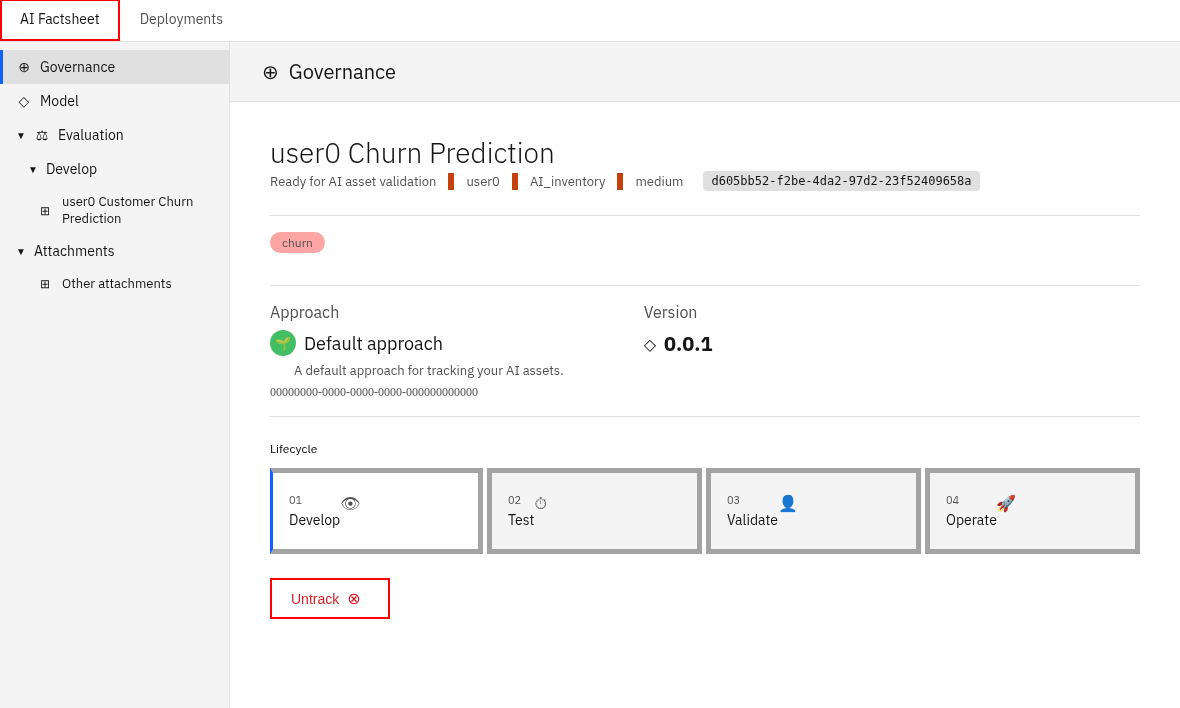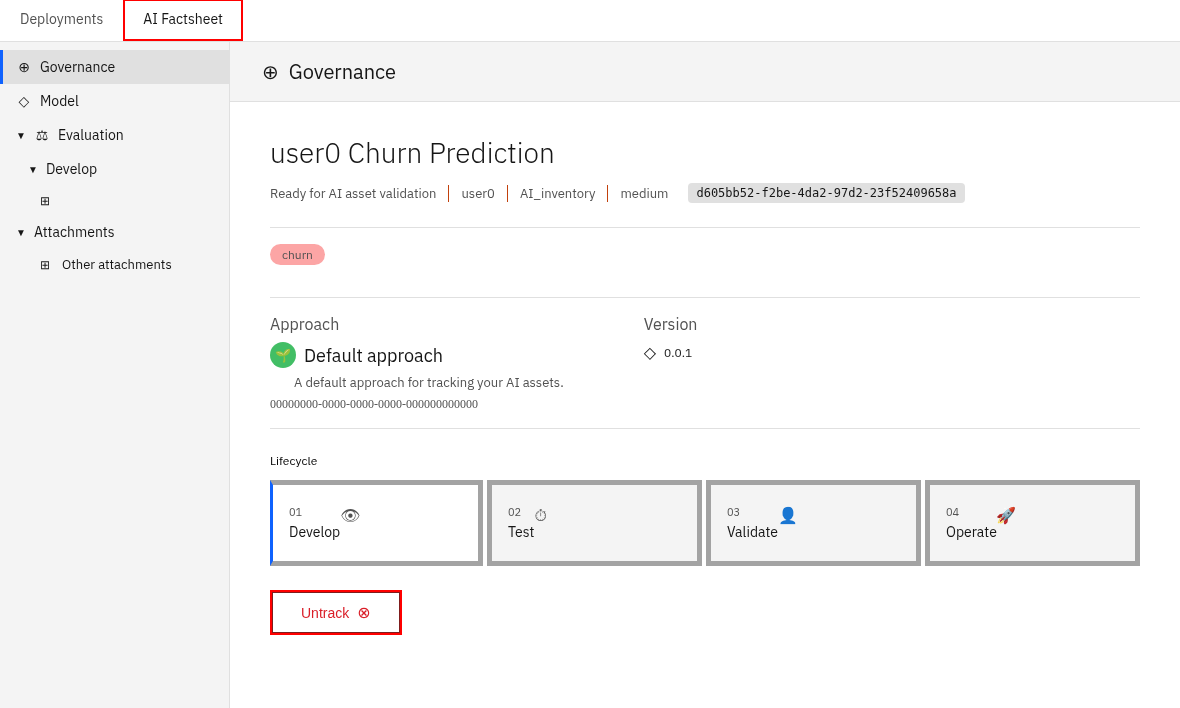--- a/index.html
+++ b/index.html
@@ -293,8 +293,8 @@
 <body>
 
 <div class="tab-bar">
+  <div class="tab-item active">AI Factsheet</div>
   <div class="tab-item">Deployments</div>
-  <div class="tab-item active">AI Factsheet</div>
 </div>
 
 <div class="main-layout">

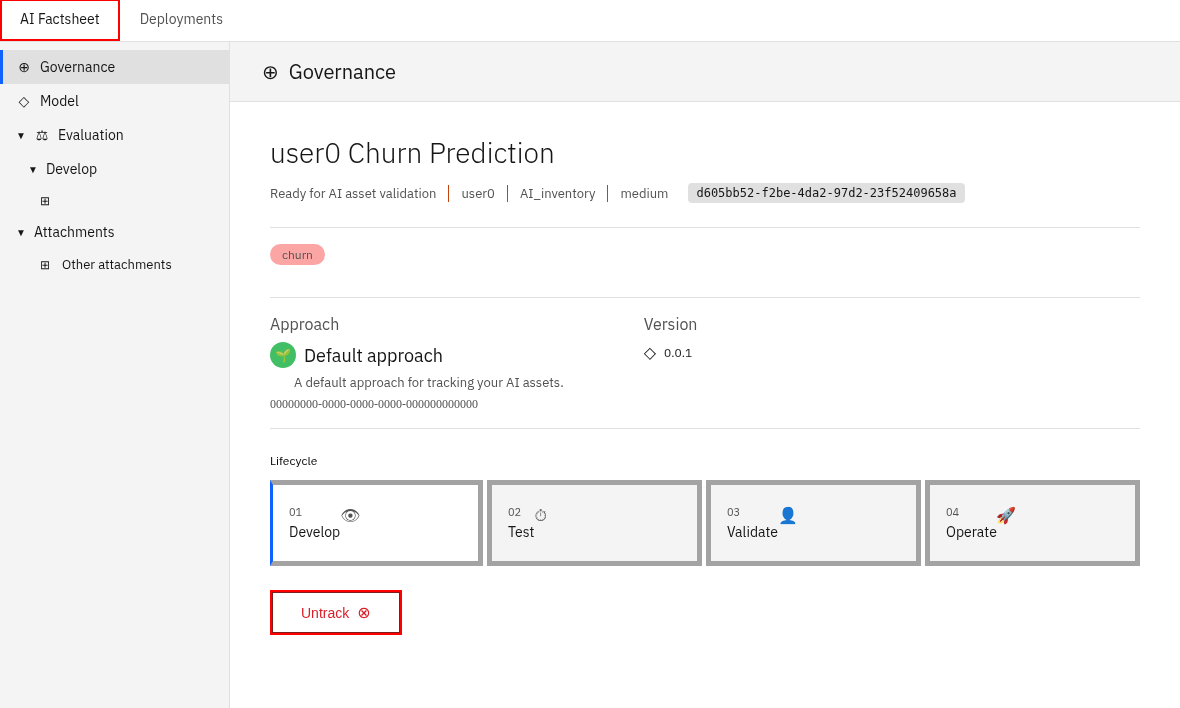--- a/index.html
+++ b/index.html
@@ -118,7 +118,6 @@
       font-size: 28px;
       font-weight: 300;
       color: #161616;
-      margin-bottom: 12px;
     }
 
     .meta-row {

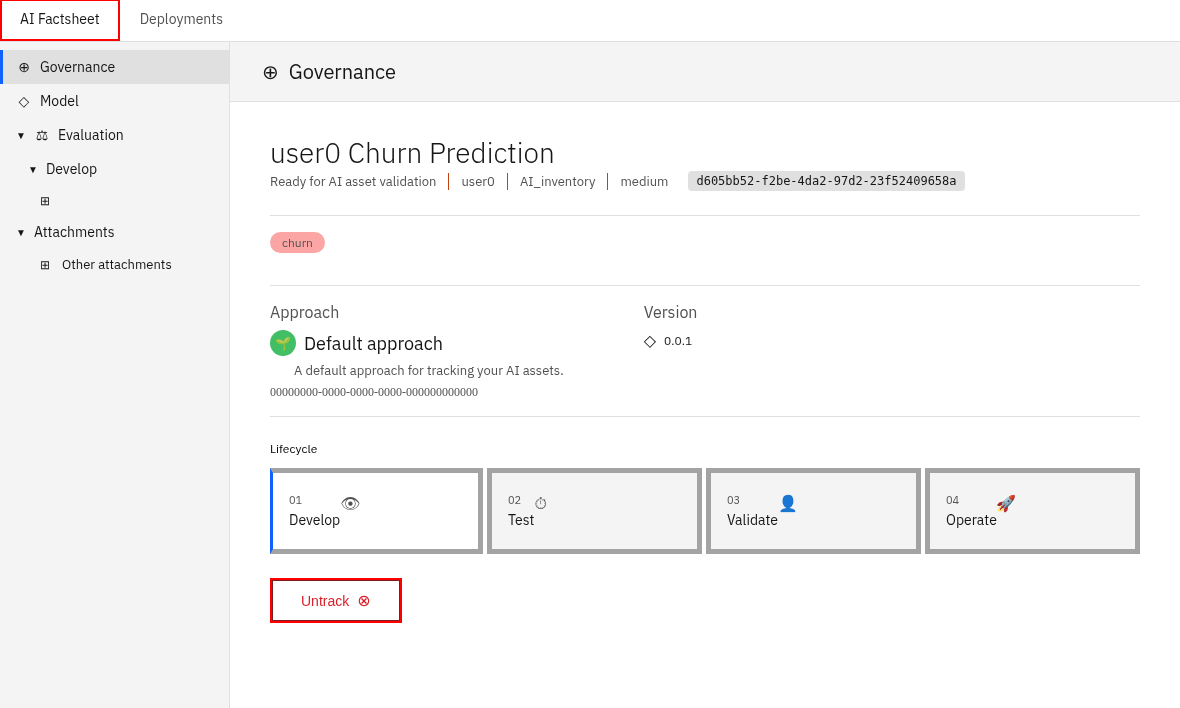--- a/index.html
+++ b/index.html
@@ -131,7 +131,7 @@
     }
     .meta-item {
       padding: 0 12px;
-      border-right: 1px solid #c2410c;
+      border-right: 6px solid #c2410c;
       color: #525252;
     }
     .meta-item:first-child {

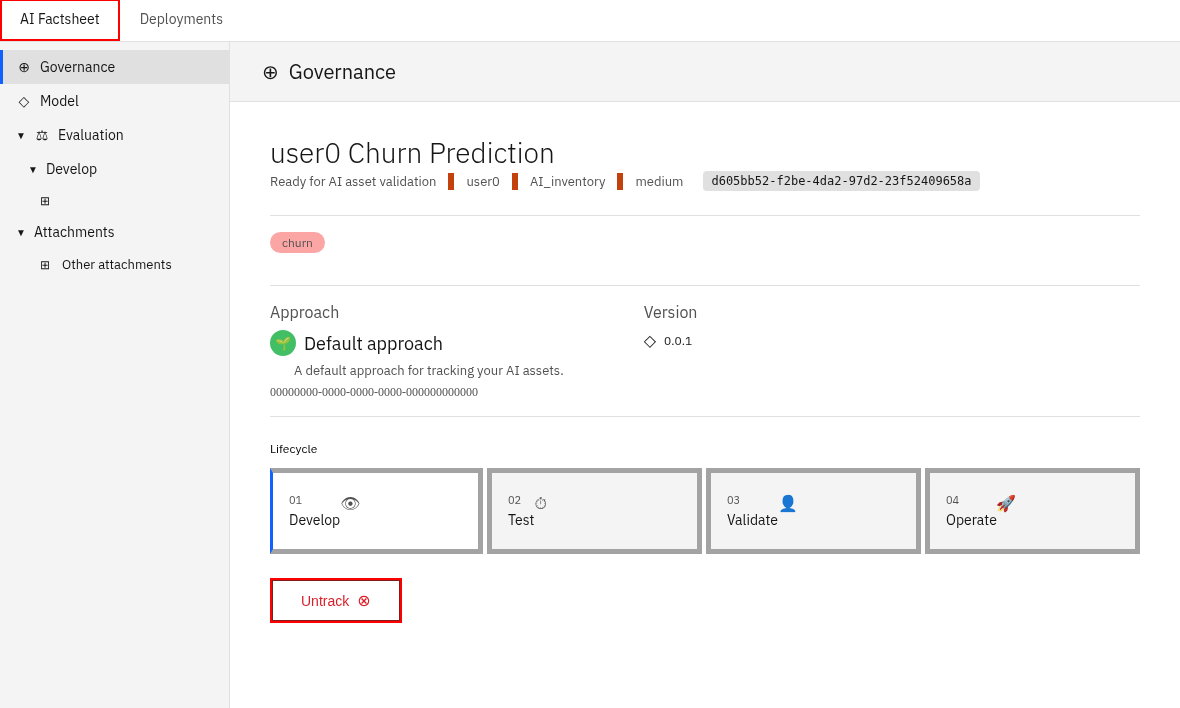--- a/index.html
+++ b/index.html
@@ -323,6 +323,7 @@
 
     <div class="sidebar-subitem">
       <span class="icon">⊞</span>
+      <span>user0 Customer Churn Prediction</span>
     </div>
 
     <div class="sidebar-item">

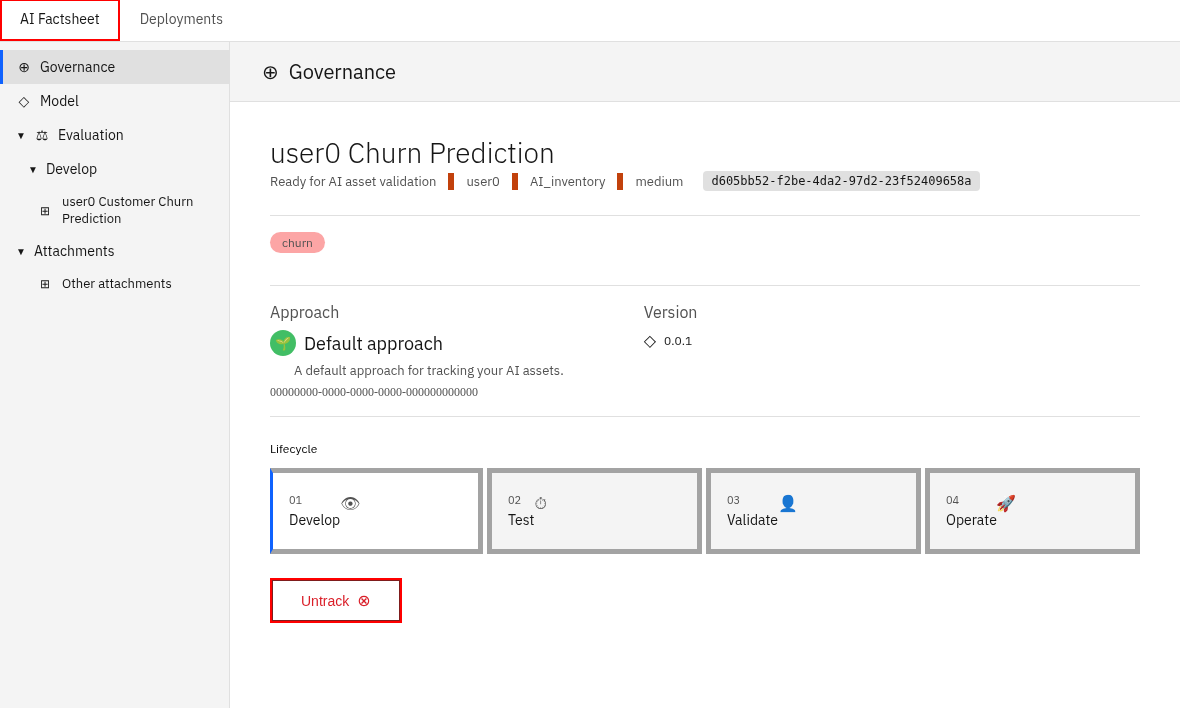--- a/index.html
+++ b/index.html
@@ -222,8 +222,8 @@
       color: #161616;
     }
     .version-number {
-      font-size: 12px;
-      font-weight: 400;
+      font-size: 20px;
+      font-weight: 700;
       color: #161616;
     }
 

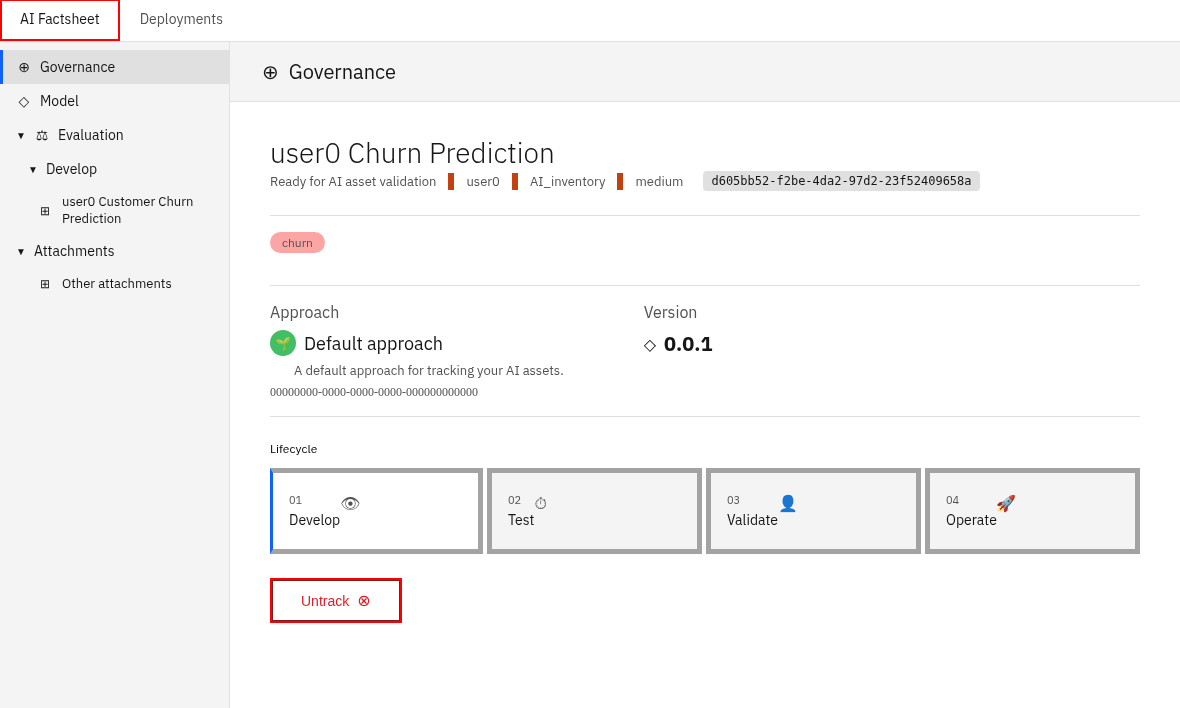--- a/index.html
+++ b/index.html
@@ -277,9 +277,9 @@
       display: inline-flex;
       align-items: center;
       gap: 8px;
-      padding: 10px 28px;
+      padding: 10px 20px;
       background: #ffffff;
-      border: 3px solid #7f1d1d;
+      border: 1px solid #7f1d1d;
       outline: 2px solid red;
       outline-offset: -2px;
       color: #da1e28;

